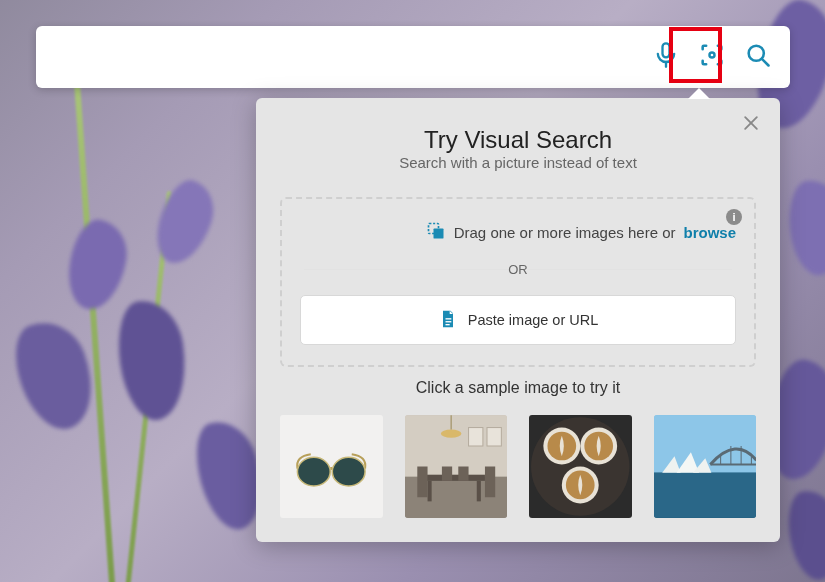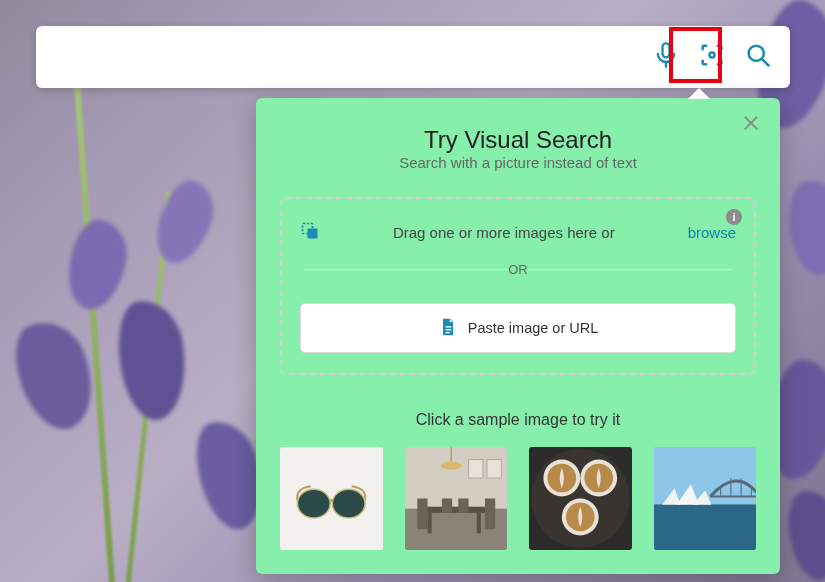--- a/index.html
+++ b/index.html
@@ -48,7 +48,7 @@
     position: absolute;
     top: 98px; left: 256px;
     width: 524px;
-    background: #86efac;
+    background: #e5e5e5;
     border-radius: 6px;
     box-shadow: 0 4px 24px rgba(0,0,0,0.25);
     padding: 28px 24px 24px;

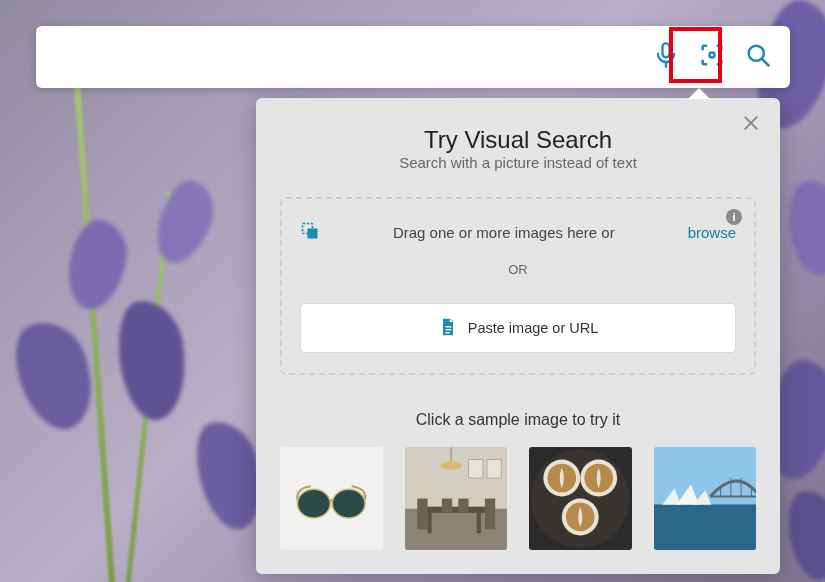--- a/index.html
+++ b/index.html
@@ -87,7 +87,7 @@
     display: flex; align-items: center; justify-content: center;
     cursor: pointer;
   }
-  .drag-line { display: flex; align-items: center; justify-content: space-between; gap: 21px; font-size: 15px; color: #444; }
+  .drag-line { display: flex; align-items: center; justify-content: flex-end; gap: 8px; font-size: 15px; color: #444; }
   .drag-line .browse { color: #0f7faa; font-weight: normal; cursor: pointer; }
   .drag-icon svg { width: 20px; height: 20px; }
 

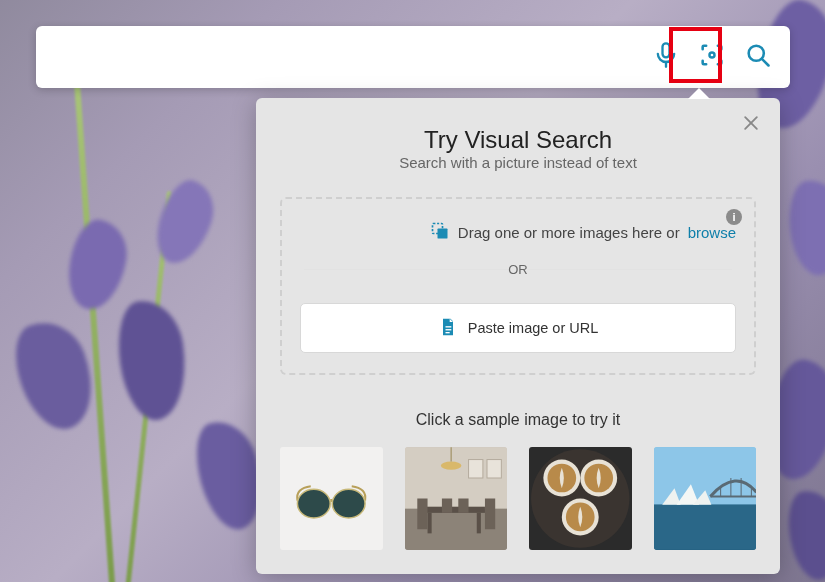--- a/index.html
+++ b/index.html
@@ -88,7 +88,7 @@
     cursor: pointer;
   }
   .drag-line { display: flex; align-items: center; justify-content: flex-end; gap: 8px; font-size: 15px; color: #444; }
-  .drag-line .browse { color: #0f7faa; font-weight: normal; cursor: pointer; }
+  .drag-line .browse { color: #0f7faa; font-weight: bold; cursor: pointer; }
   .drag-icon svg { width: 20px; height: 20px; }
 
   .or-row { display: flex; align-items: center; gap: 0; margin: 18px 4px; }

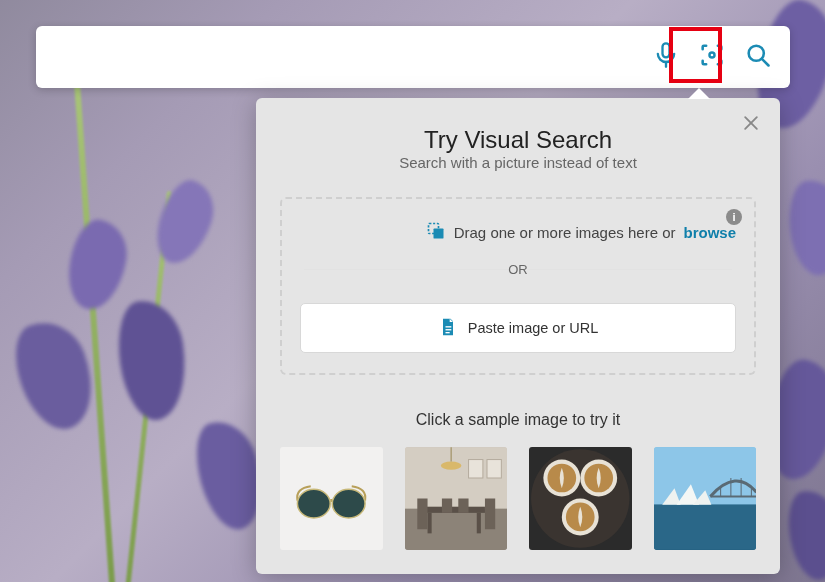--- a/index.html
+++ b/index.html
@@ -104,7 +104,6 @@
     background: #fff;
     font-size: 14.5px; color: #333;
     cursor: pointer;
-    margin-top: 8px;
   }
   .action-btn svg { width: 20px; height: 20px; }
 

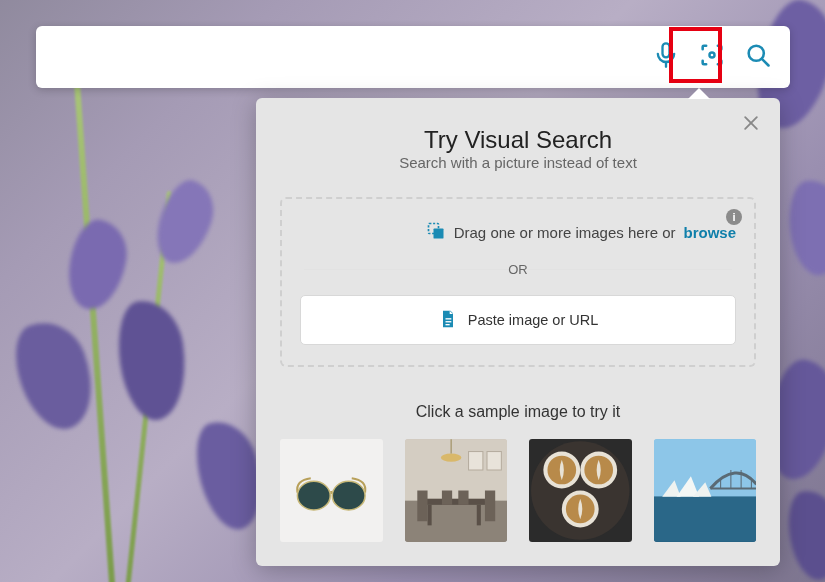--- a/index.html
+++ b/index.html
@@ -107,7 +107,7 @@
   }
   .action-btn svg { width: 20px; height: 20px; }
 
-  .sample-label { text-align: center; font-size: 16px; color: #333; margin-top: 36px; }
+  .sample-label { text-align: center; font-size: 16px; color: #333; margin-top: 12px; }
   .sample-row { display: flex; gap: 22px; margin-top: 18px; }
   .sample { width: 103px; height: 103px; border-radius: 3px; cursor: pointer; position: relative; overflow: hidden; }
 

